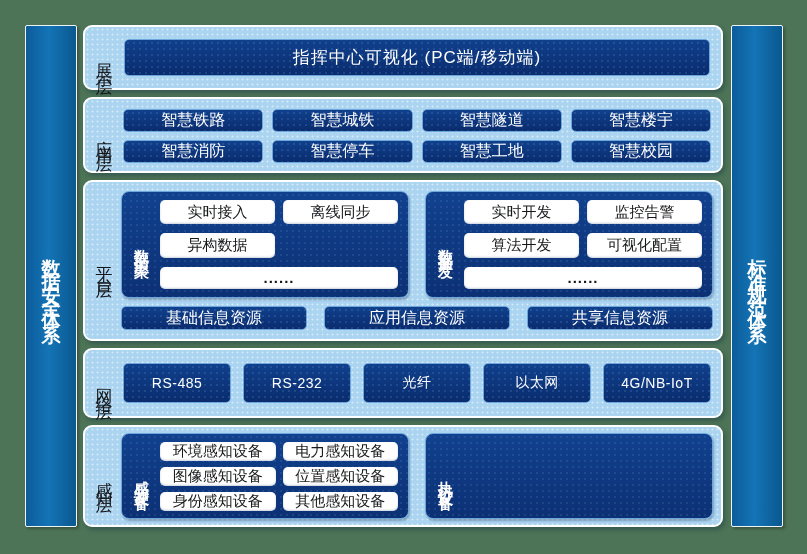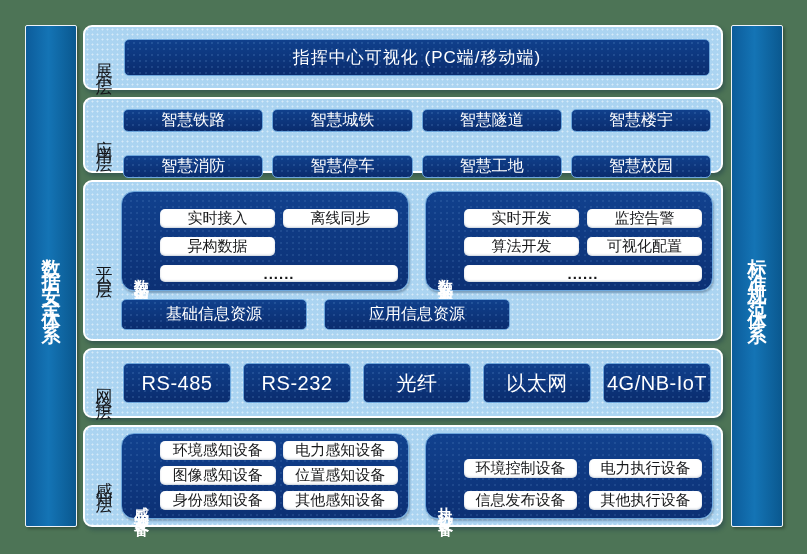--- a/index.html
+++ b/index.html
@@ -71,7 +71,7 @@
   .title-box{flex:1;font-size:17px;letter-spacing:1px;}
   
   .l-app{height:76px;}
-  .app-body{display:grid;grid-template-columns:repeat(4,1fr);gap:23px 9px;padding:6px 2px;}
+  .app-body{display:grid;grid-template-columns:repeat(4,1fr);gap:8px 9px;padding:6px 2px;}
   .app-box{font-size:16px;}
   
   .l-platform{height:161px;}

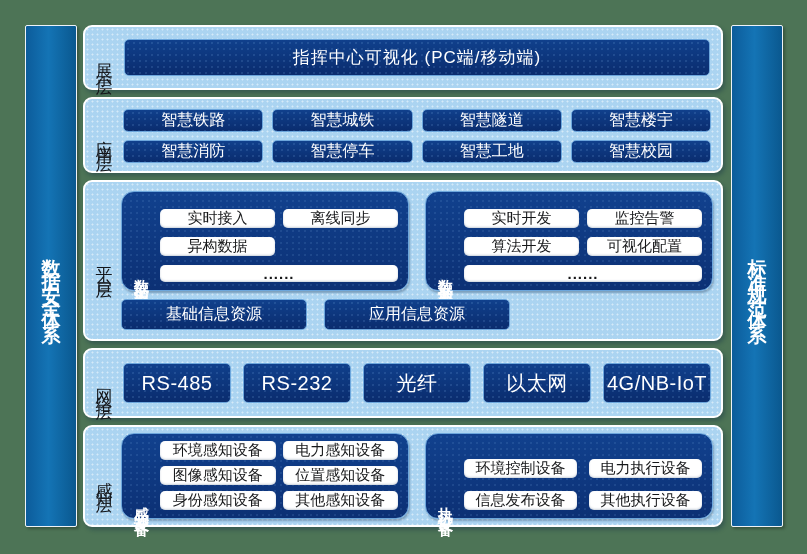--- a/index.html
+++ b/index.html
@@ -78,14 +78,13 @@
   .platform-body{display:flex;flex-direction:column;gap:8px;padding:5px 0;}
   .groups-row{flex:1;display:flex;gap:16px;min-height:0;}
   .group{
-    flex:1;border-radius:13px;border:1px solid var(--box-border,#6ca6dc);
+    flex:1;border-radius:8px;border:1px solid var(--box-border,#6ca6dc);
     background-image:
       radial-gradient(rgba(120,170,225,0.15) 1px,transparent 1.2px),
       linear-gradient(180deg,#11418e,#0c3074);
     background-size:6px 6px,100% 100%;
     display:flex;gap:7px;padding:8px 10px 8px 7px;
     box-shadow:1px 2px 2px rgba(15,40,70,0.3);
-    align-items:flex-end;
   }
   .group-label{flex:none;width:24px;display:flex;align-items:center;justify-content:center;}
   .group-label .v-text{color:#fff;font-weight:bold;font-size:15px;letter-spacing:5px;margin-bottom:-5px;}

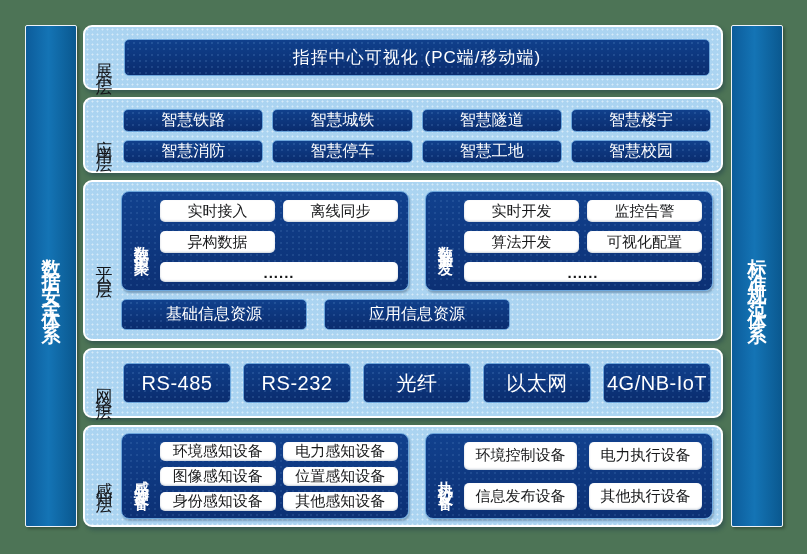--- a/index.html
+++ b/index.html
@@ -96,7 +96,7 @@
     box-shadow:inset 0 -1px 2px rgba(40,70,110,0.25);
   }
   .pill.wide{grid-column:1 / -1;font-weight:bold;letter-spacing:1px;}
-  .resources-row{flex:none;display:grid;grid-template-columns:repeat(3,1fr);gap:17px;height:31px;}
+  .resources-row{flex:none;display:grid;grid-template-columns:repeat(3,1fr);gap:17px;height:24px;}
   .resource-box{font-size:16px;}
   
   .l-network{height:70px;}

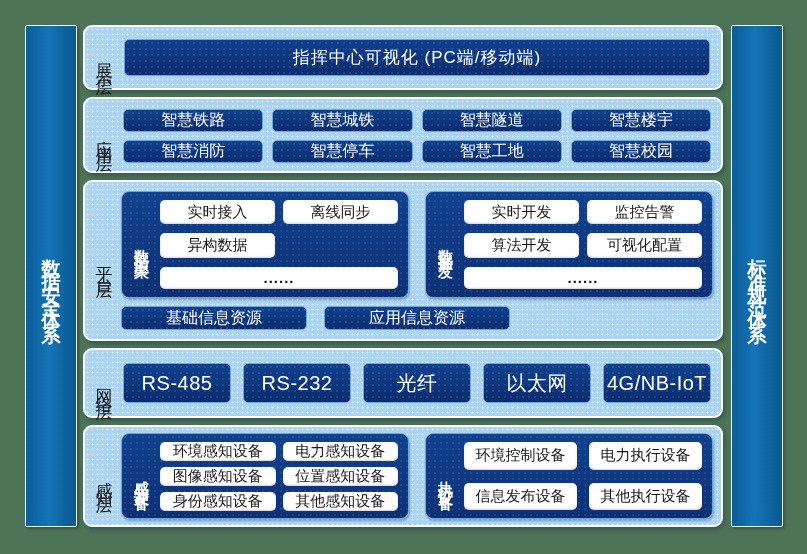--- a/index.html
+++ b/index.html
@@ -180,6 +180,7 @@
         <div class="resources-row">
           <div class="navy resource-box">基础信息资源</div>
           <div class="navy resource-box">应用信息资源</div>
+          <div class="navy resource-box">共享信息资源</div>
         </div>
       </div>
     </section>

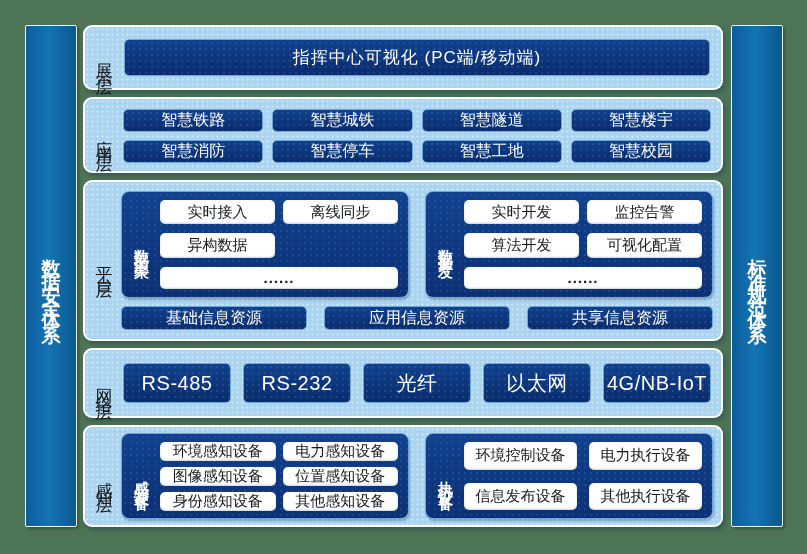--- a/index.html
+++ b/index.html
@@ -101,7 +101,7 @@
   
   .l-network{height:70px;}
   .network-body{display:grid;grid-template-columns:repeat(5,1fr);gap:12px;padding:9px 2px;}
-  .net-box{font-size:20px;letter-spacing:0.5px;}
+  .net-box{font-size:14px;letter-spacing:0.5px;}
   
   .l-perception{height:102px;}
   .perception-body{display:flex;gap:16px;padding:2px 0;}

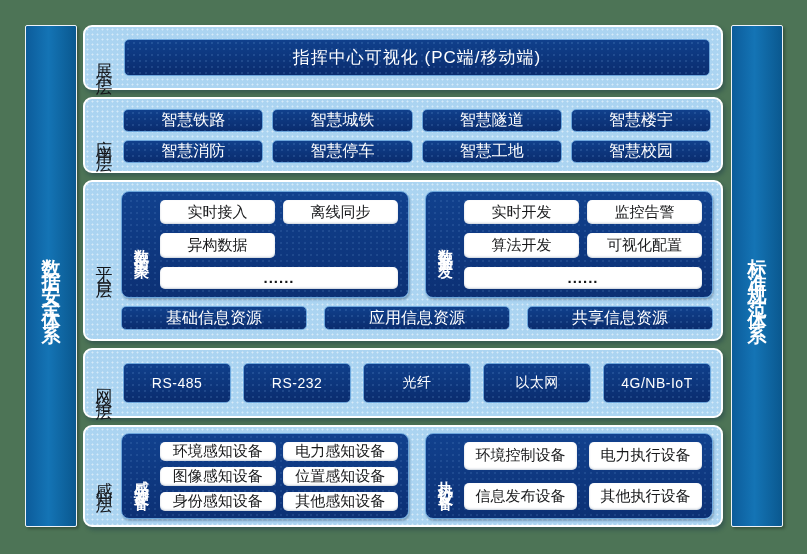--- a/index.html
+++ b/index.html
@@ -222,12 +222,6 @@
           <div class="group-label">
             <div class="v-text">执行设备</div>
           </div>
-          <div class="group-grid actuation-grid">
-            <div class="pill">环境控制设备</div>
-            <div class="pill">电力执行设备</div>
-            <div class="pill">信息发布设备</div>
-            <div class="pill">其他执行设备</div>
-          </div>
         </div>
 
       </div>

